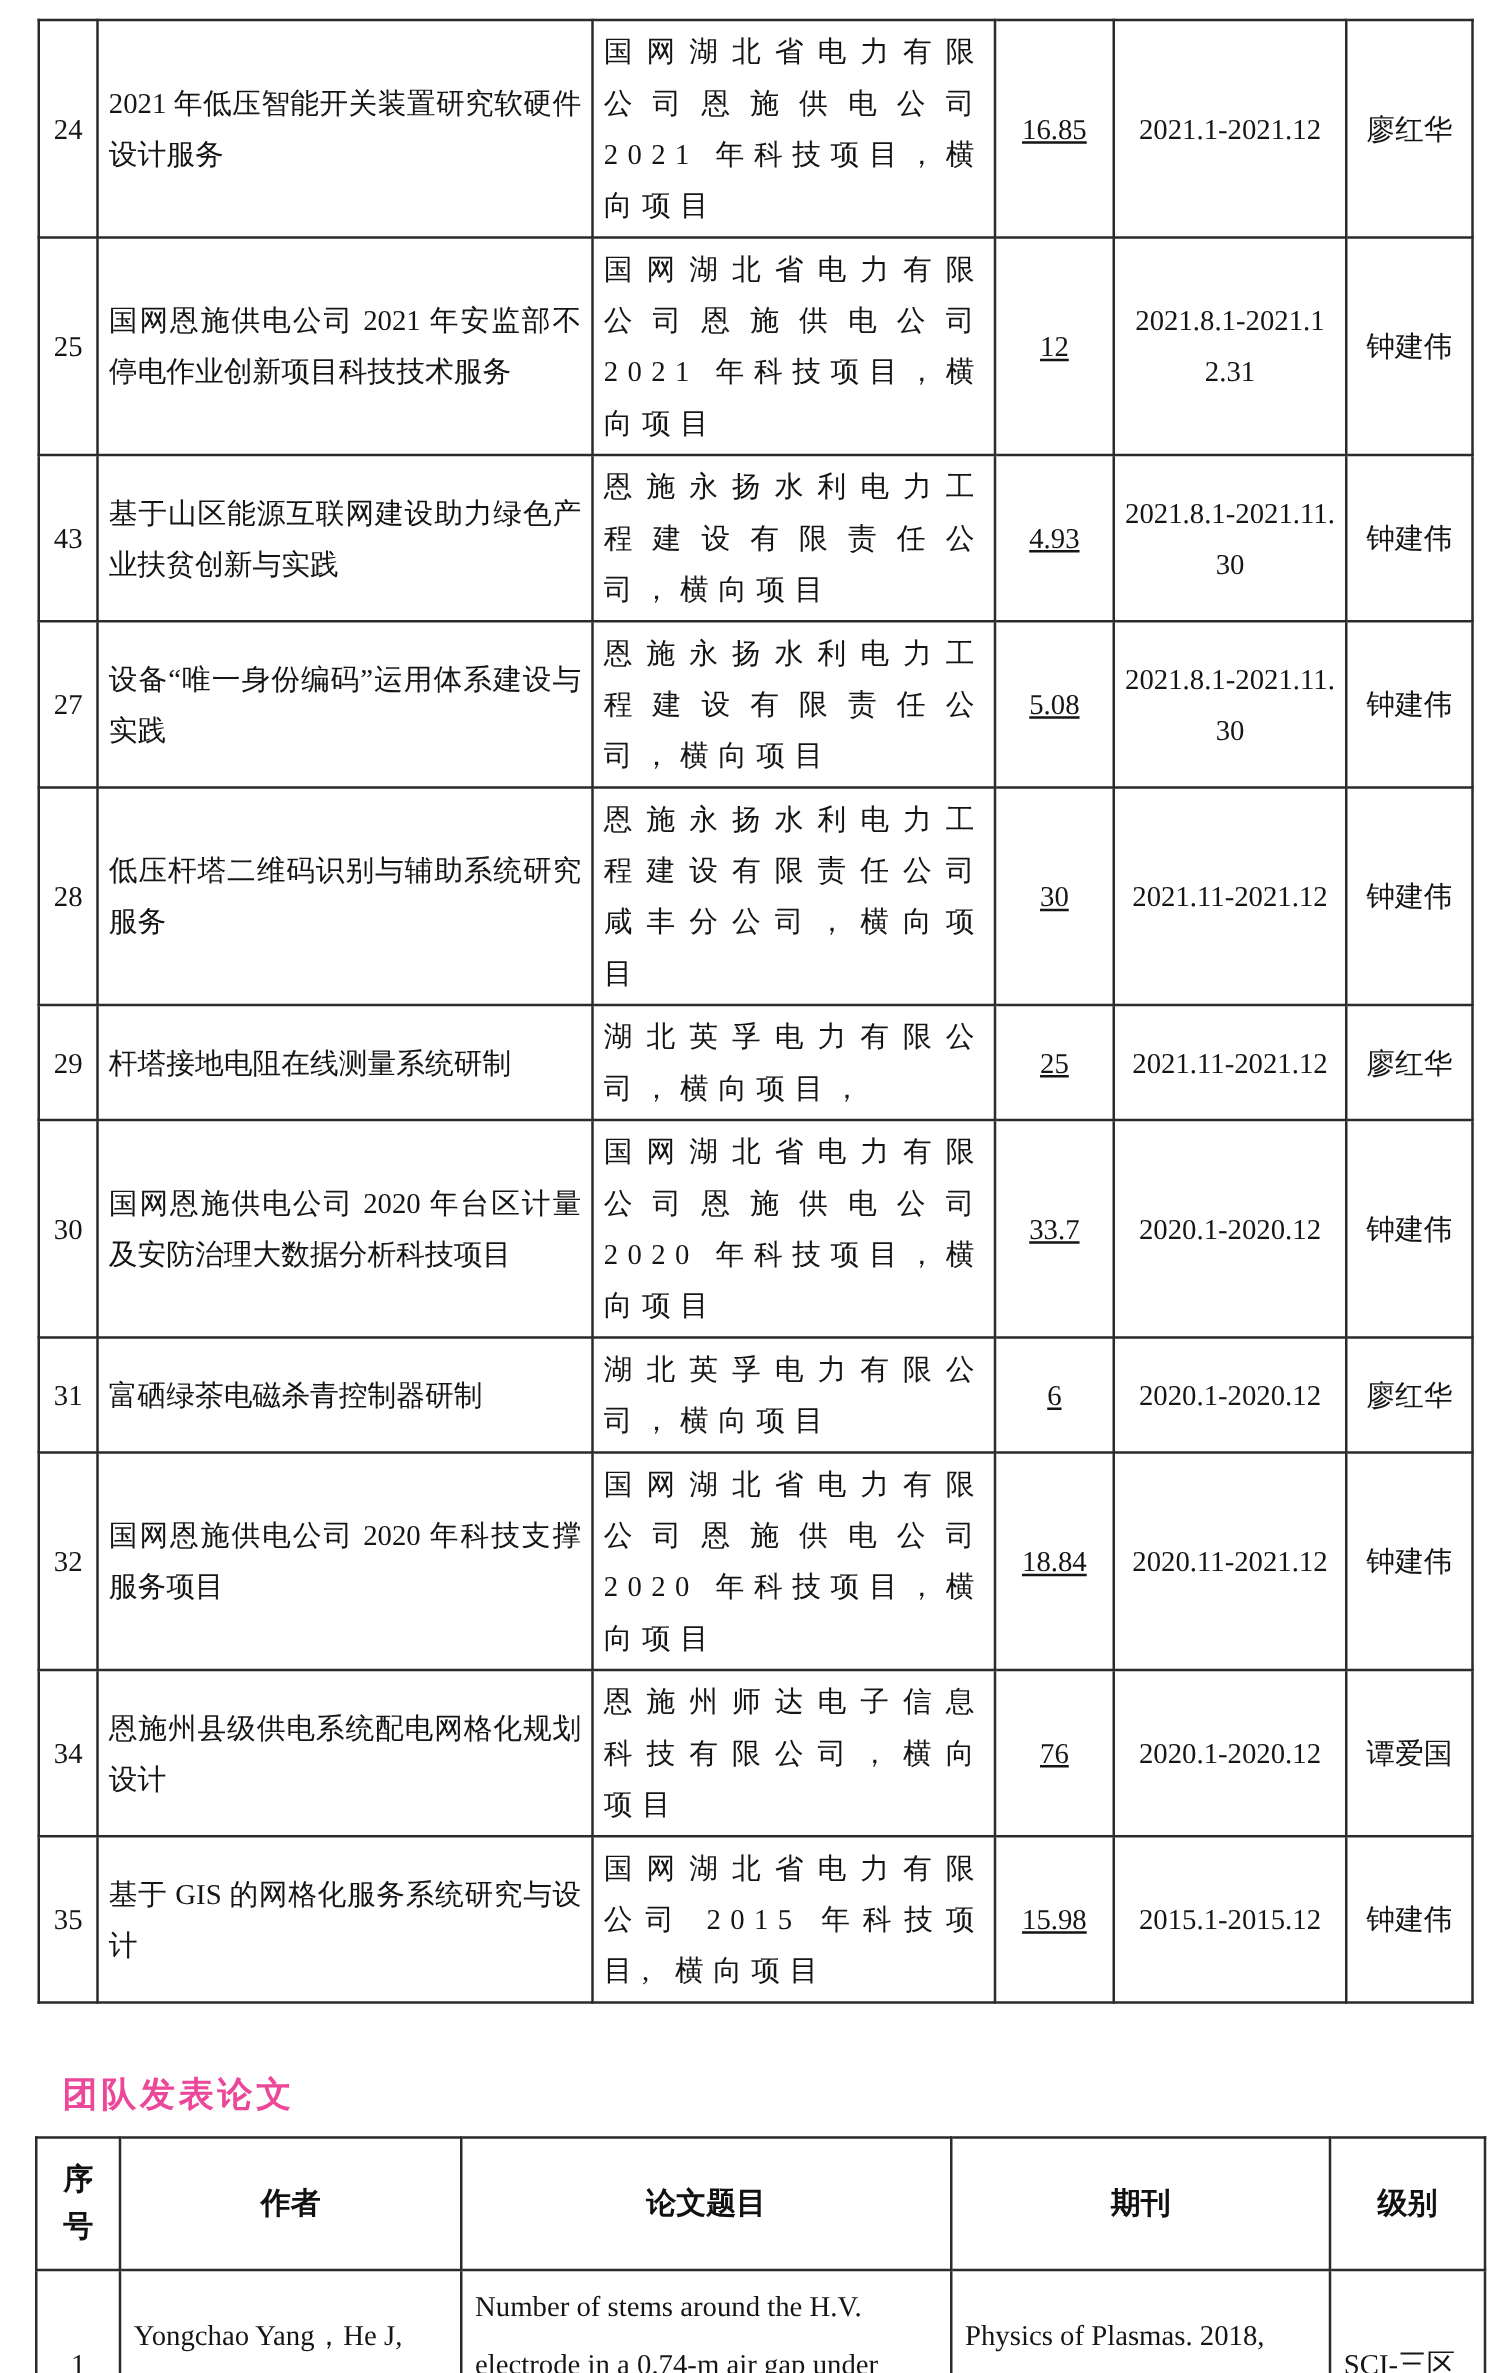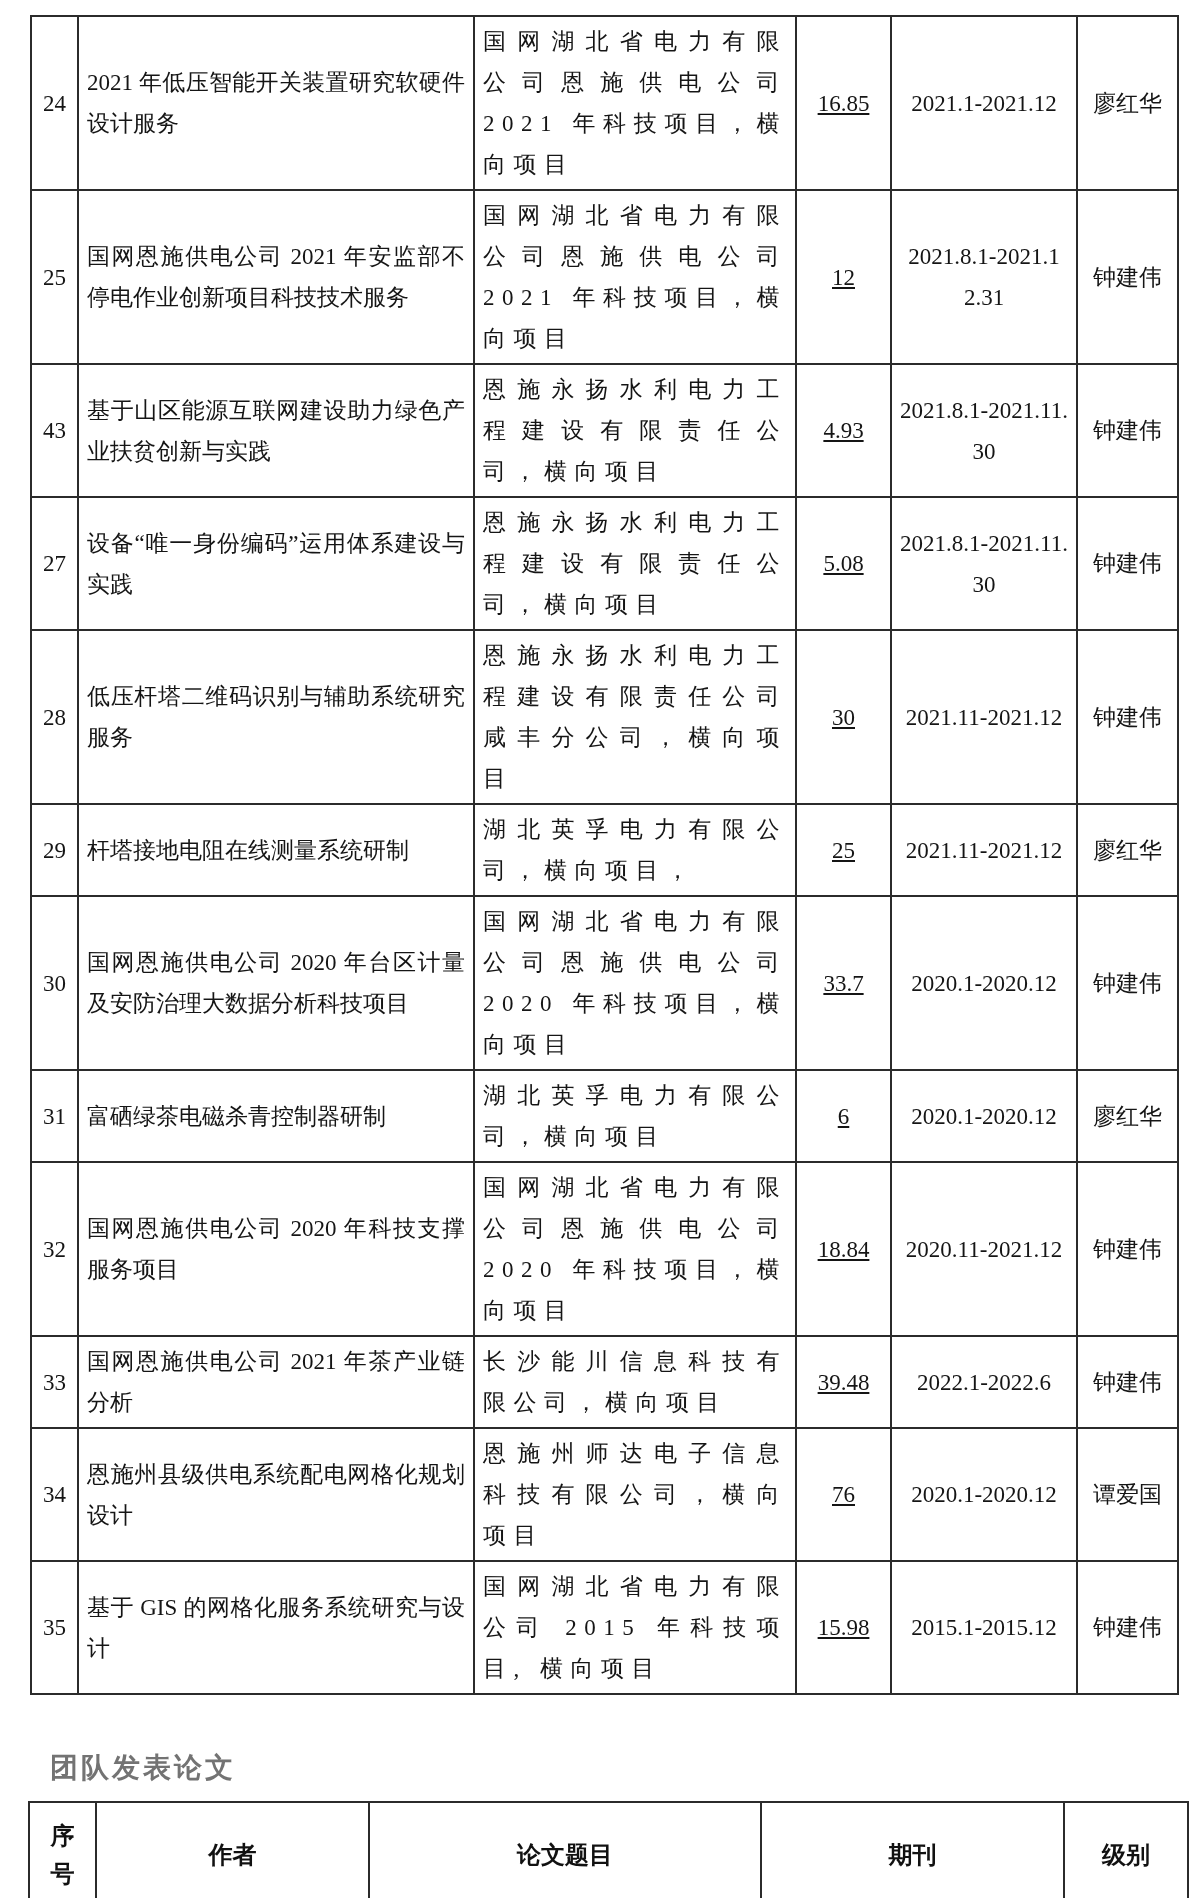--- a/index.html
+++ b/index.html
@@ -138,14 +138,6 @@
           <td class="c-leader">钟建伟</td>
         </tr>
         <tr>
-          <td class="c-seq">33</td>
-          <td class="c-name">国网恩施供电公司 2021 年茶产业链分析</td>
-          <td class="c-source">长沙能川信息科技有限公司，横向项目</td>
-          <td class="c-amount">39.48</td>
-          <td class="c-period">2022.1-2022.6</td>
-          <td class="c-leader">钟建伟</td>
-        </tr>
-        <tr>
           <td class="c-seq">34</td>
           <td class="c-name">恩施州县级供电系统配电网格化规划设计</td>
           <td class="c-source">恩施州师达电子信息科技有限公司，横向项目</td>

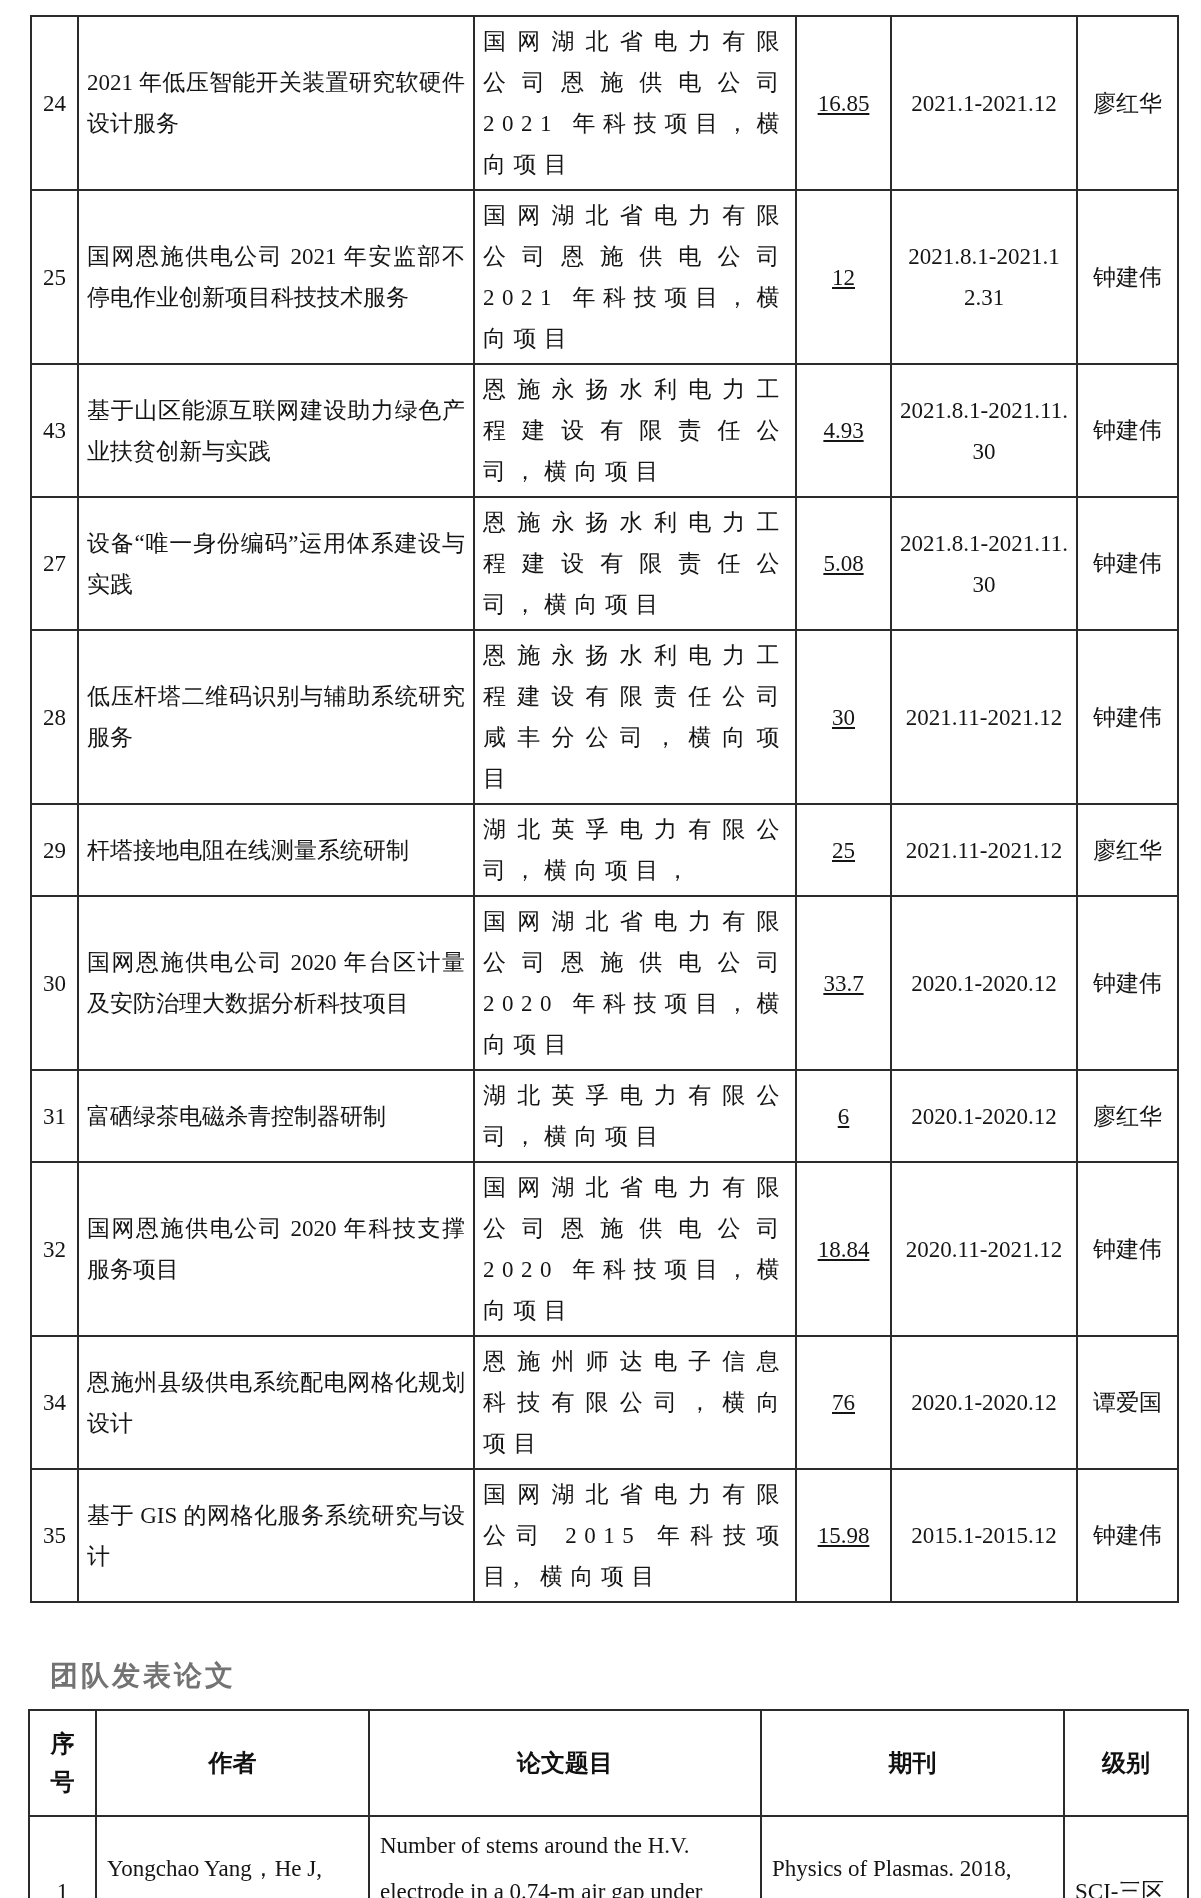--- a/index.html
+++ b/index.html
@@ -34,7 +34,7 @@
     font-size:28px;
     font-weight:bold;
     letter-spacing:3px;
-    color:#737373;
+    color:#ec4899;
   }
 
   

